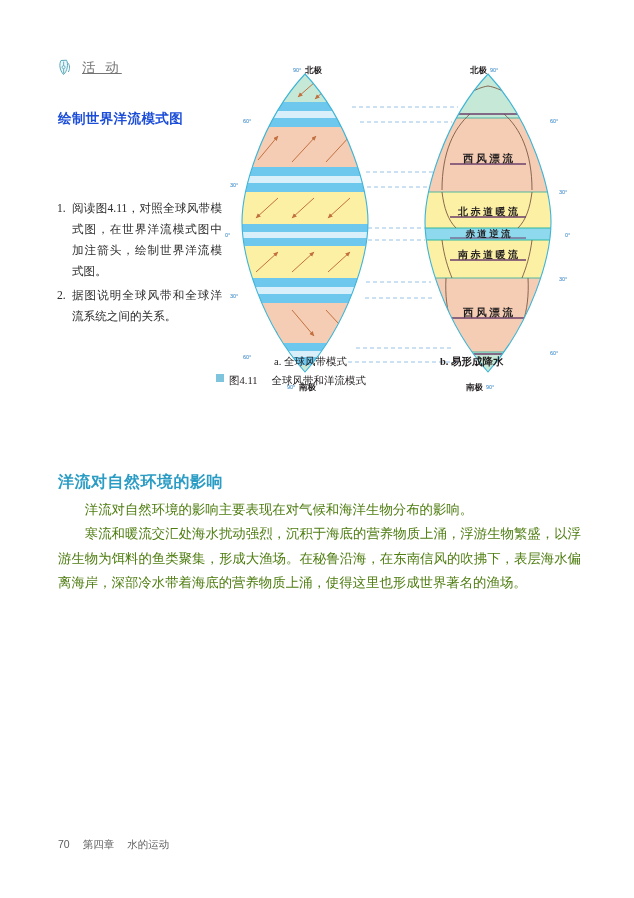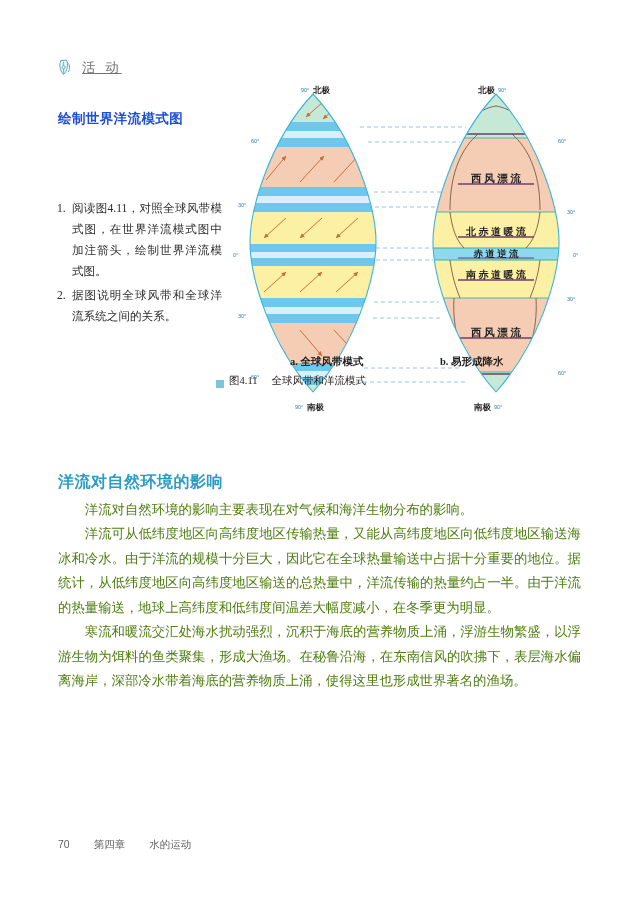--- a/index.html
+++ b/index.html
@@ -80,11 +80,10 @@
   
   .figure {
     position: absolute;
-    left: 228px;
+    left: 220px;
     top: 62px;
     width: 360px;
     height: 335px;
-    margin-top: 20px;
   }
   .figure svg { display: block; }
 

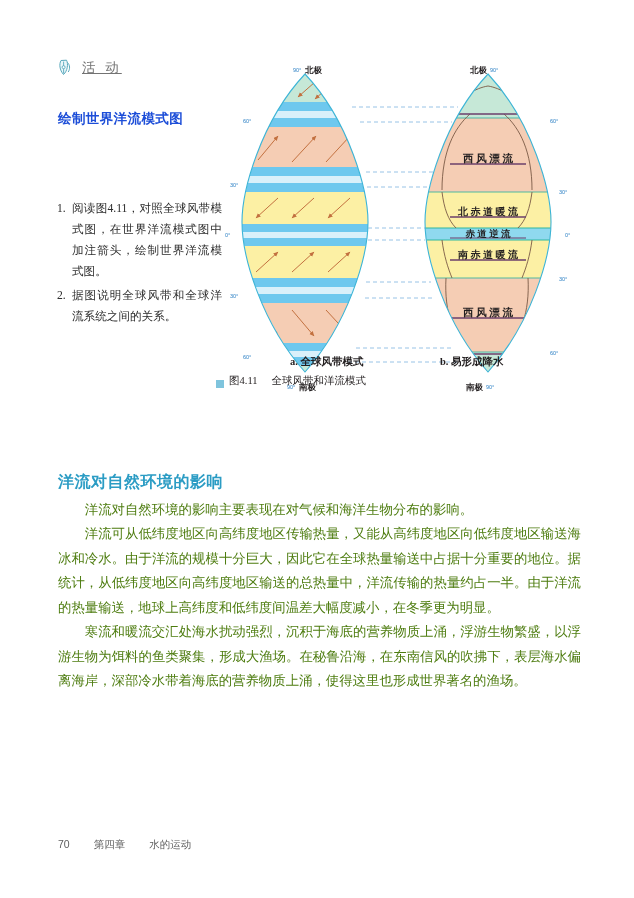--- a/index.html
+++ b/index.html
@@ -97,9 +97,9 @@
   }
   .fig-sub-a {
     position: absolute;
-    left: 58px;
+    left: 42px;
     top: 0;
-    font-weight: bold;
+    font-weight: normal;
   }
   .fig-sub-b {
     position: absolute;

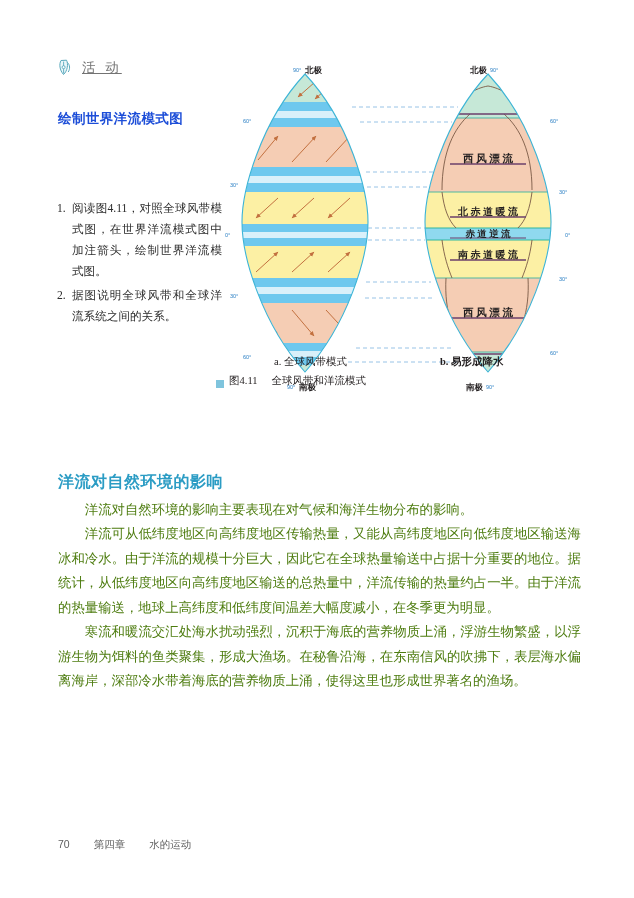--- a/index.html
+++ b/index.html
@@ -113,7 +113,7 @@
     left: 216px;
     top: 374px;
     display: flex;
-    align-items: flex-end;
+    align-items: flex-start;
     gap: 5px;
     font-size: 10.5px;
     color: #231f20;

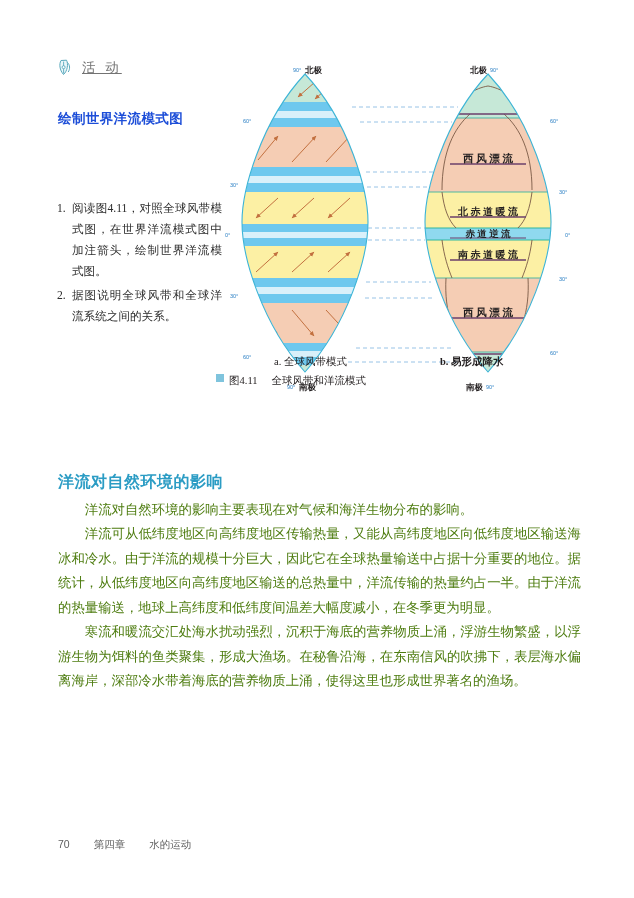--- a/index.html
+++ b/index.html
@@ -356,7 +356,6 @@
 
 <div class="body-text">
   <p>洋流对自然环境的影响主要表现在对气候和海洋生物分布的影响。</p>
-  <p>洋流可从低纬度地区向高纬度地区传输热量，又能从高纬度地区向低纬度地区输送海冰和冷水。由于洋流的规模十分巨大，因此它在全球热量输送中占据十分重要的地位。据统计，从低纬度地区向高纬度地区输送的总热量中，洋流传输的热量约占一半。由于洋流的热量输送，地球上高纬度和低纬度间温差大幅度减小，在冬季更为明显。</p>
   <p>寒流和暖流交汇处海水扰动强烈，沉积于海底的营养物质上涌，浮游生物繁盛，以浮游生物为饵料的鱼类聚集，形成大渔场。在秘鲁沿海，在东南信风的吹拂下，表层海水偏离海岸，深部冷水带着海底的营养物质上涌，使得这里也形成世界著名的渔场。</p>
 </div>
 

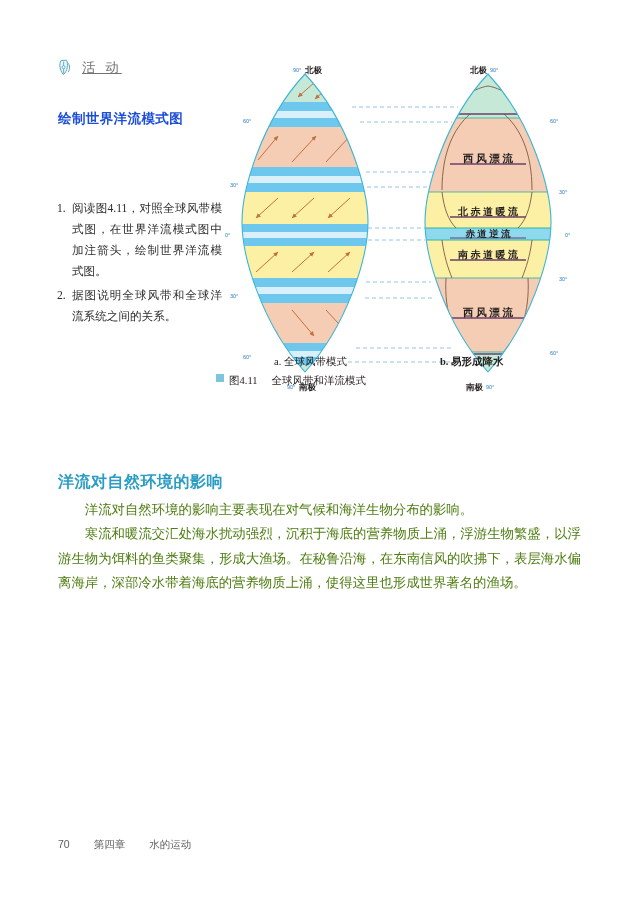--- a/index.html
+++ b/index.html
@@ -165,7 +165,7 @@
     font-size: 10.5px;
     color: #5d5d5d;
     display: flex;
-    gap: 24px;
+    gap: 13px;
   }
 </style>
 </head>

